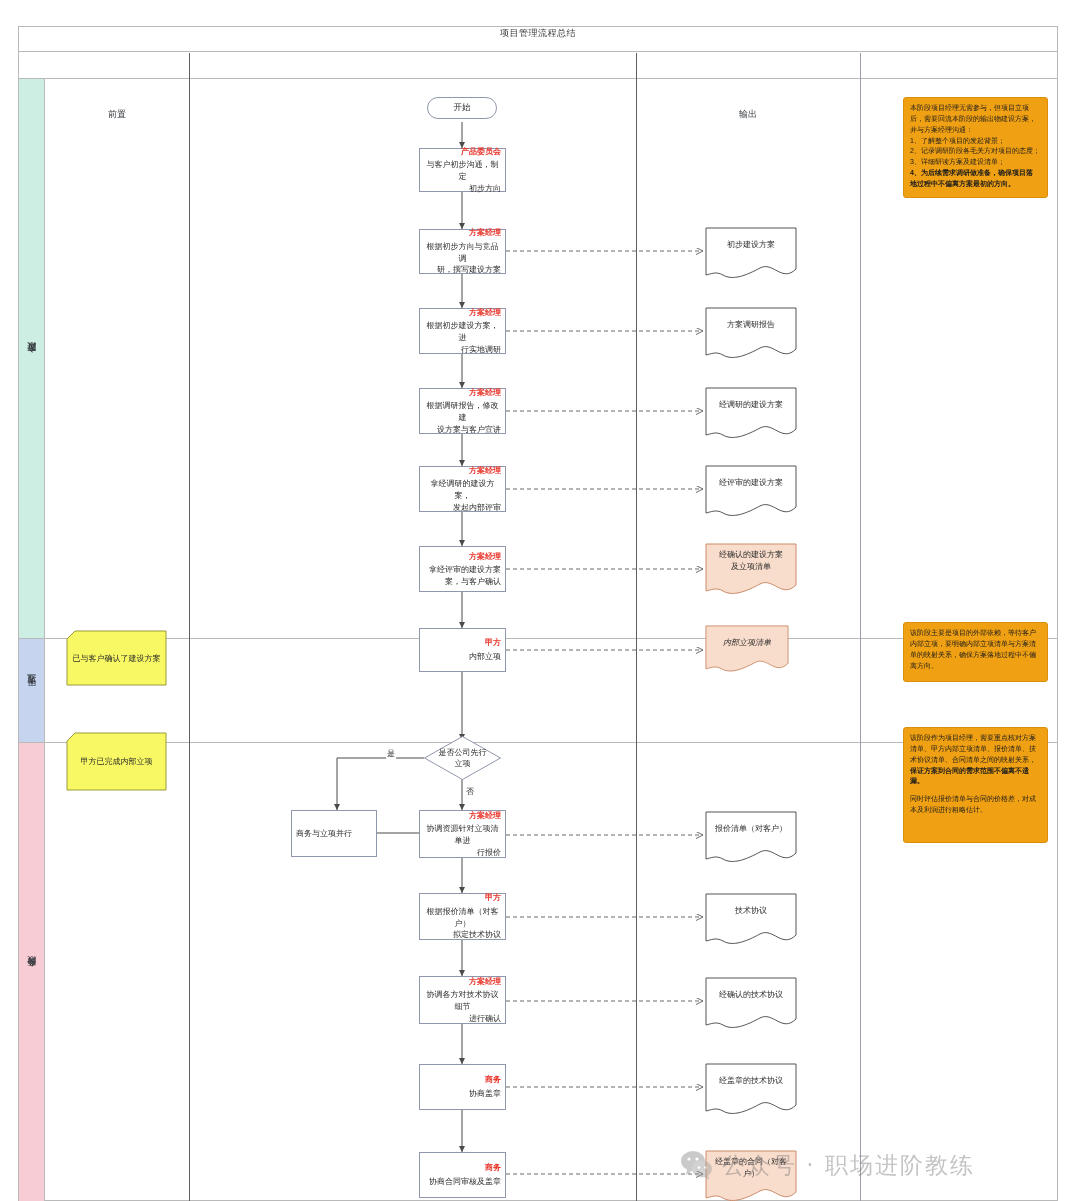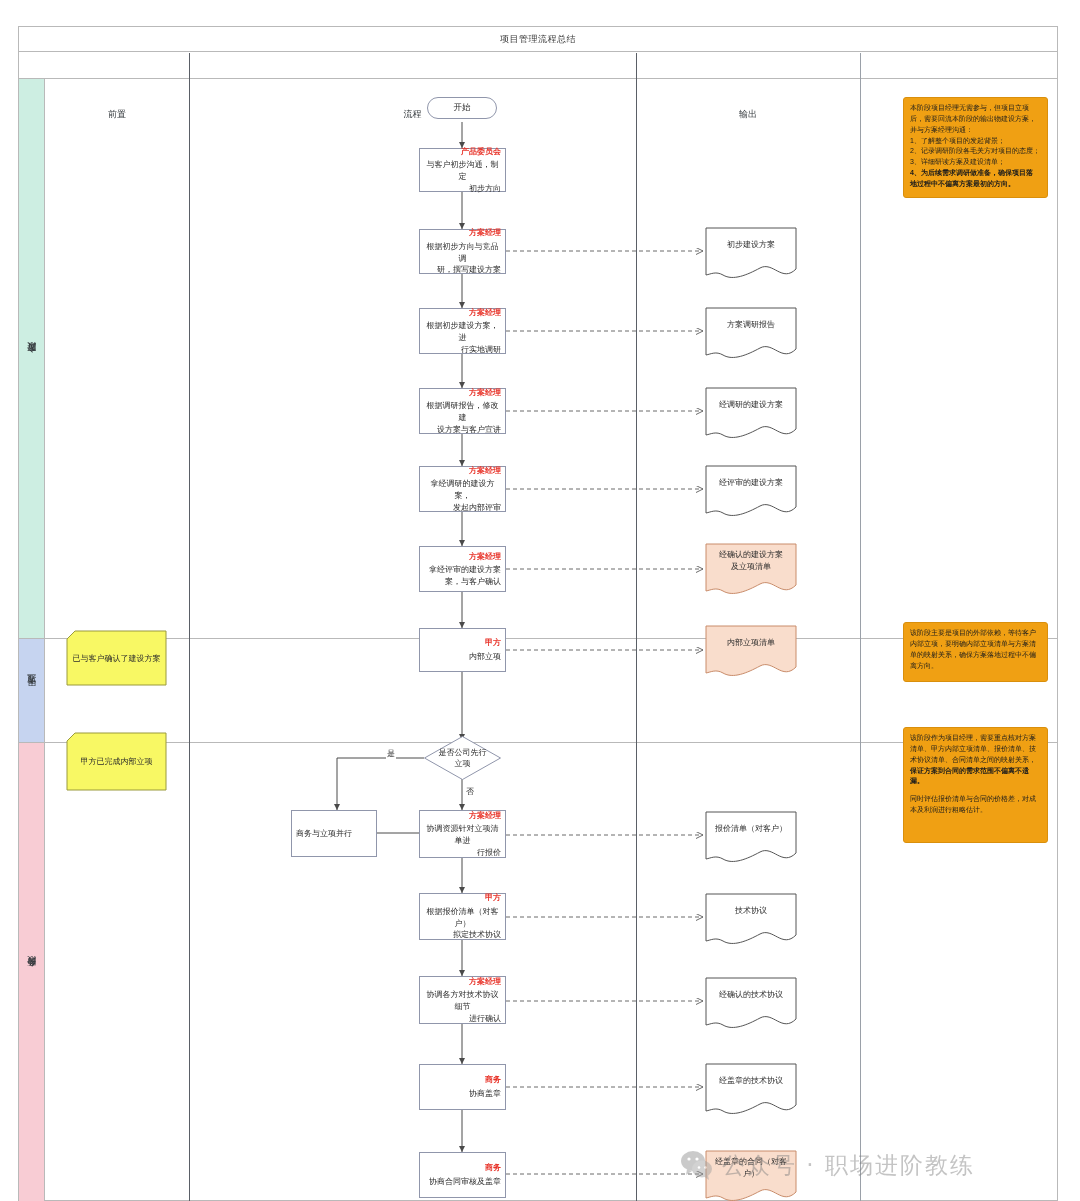--- a/index.html
+++ b/index.html
@@ -28,7 +28,7 @@
     position: absolute;
     left: 0; top: 0; right: 0; height: 25px;
     border-bottom: 1px solid #b9b9b9;
-    display: flex; align-items: center; justify-content: center;
+    display: flex; align-items: flex-start; justify-content: center;
     font-size: 9px; color: #3a3a3a; letter-spacing: .5px;
   }
   

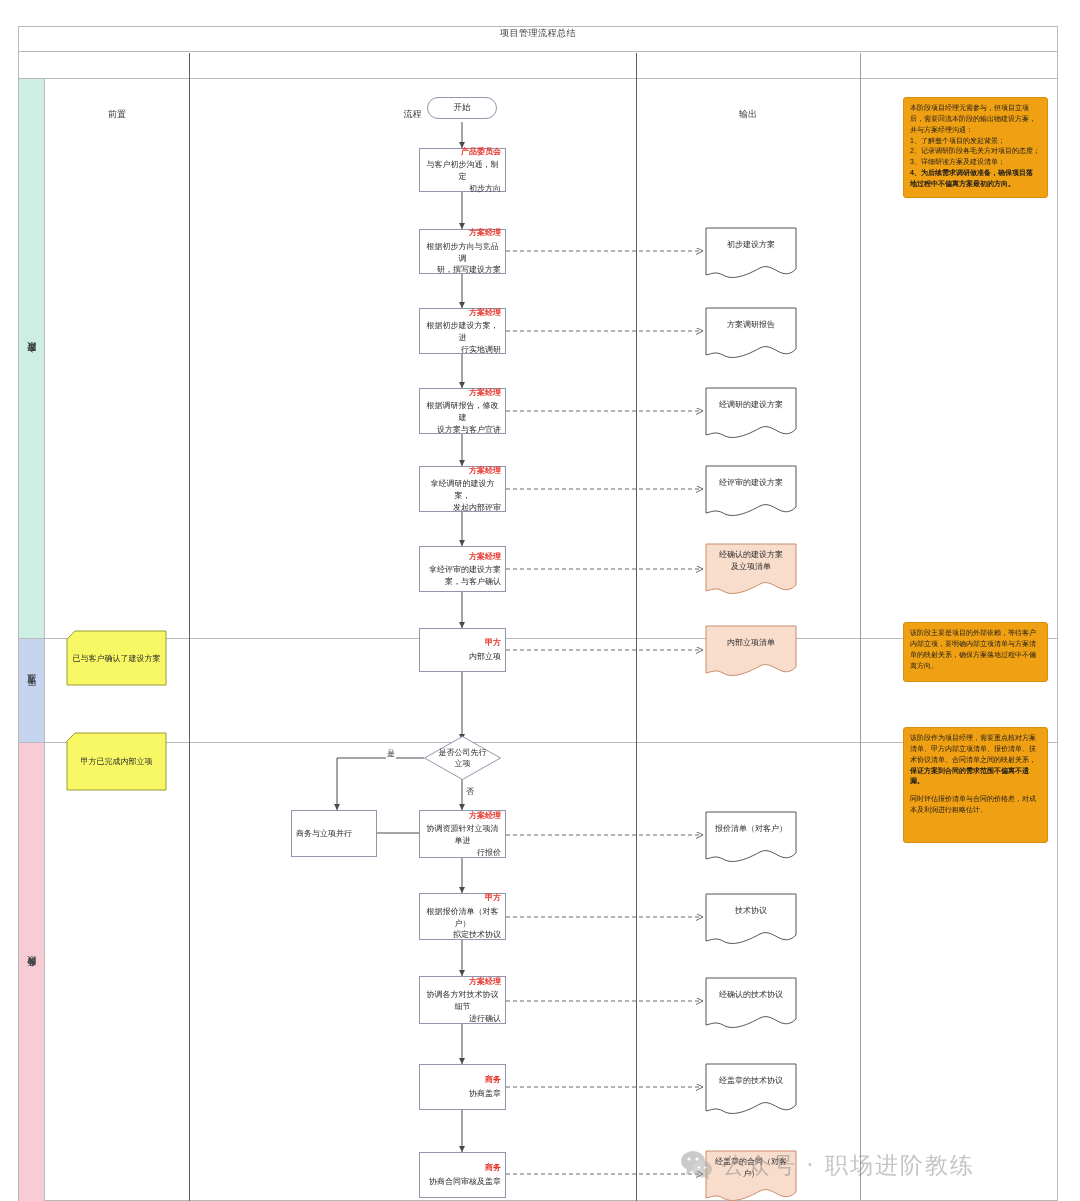--- a/index.html
+++ b/index.html
@@ -215,9 +215,6 @@
 
     <div class="col-head" style="left:26px;width:144px;">
       <span>前置</span>
-    </div>
-    <div class="col-head" style="left:170px;width:447px;">
-      <span>流程</span>
     </div>
     <div class="col-head" style="left:617px;width:224px;">
       <span>输出</span>

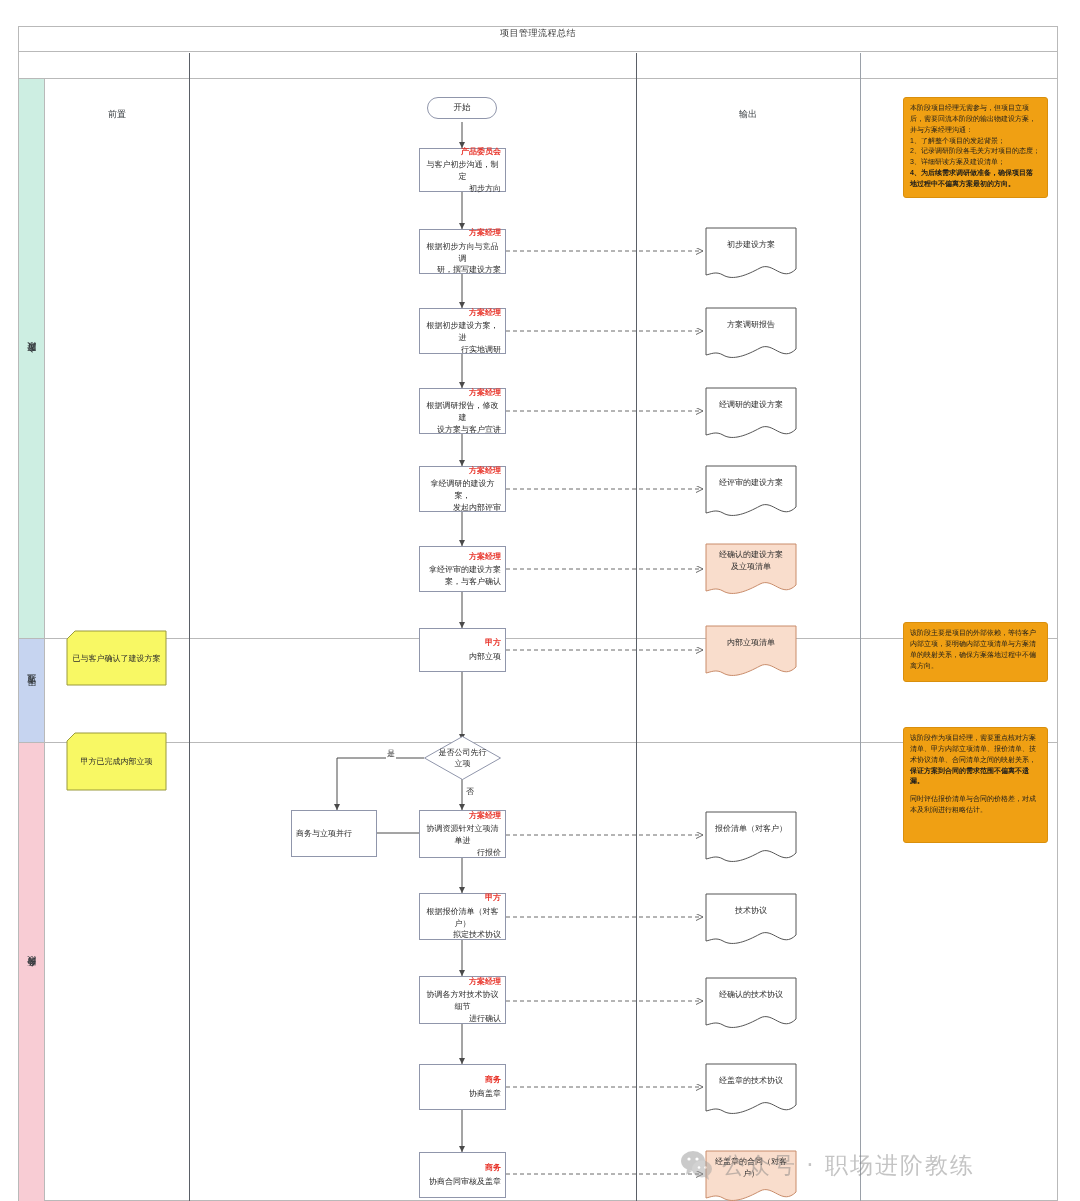--- a/index.html
+++ b/index.html
@@ -413,7 +413,7 @@
     </div>
   </div>
 
-  <div class="doc" style="left:705px;top:625px;width:92px;height:55px;">
+  <div class="doc" style="left:705px;top:625px;width:84px;height:55px;font-style:italic;">
     <svg viewBox="0 0 92 55" preserveAspectRatio="none">
       <path d="M1,1 L91,1 L91,42 C77,56 68,34 55,41 C42,48 28,54 18,48 C11,44 6,47 1,48 Z" fill="#f9ddcc" stroke="#c98c6a" stroke-width="1"></path>
     </svg>

